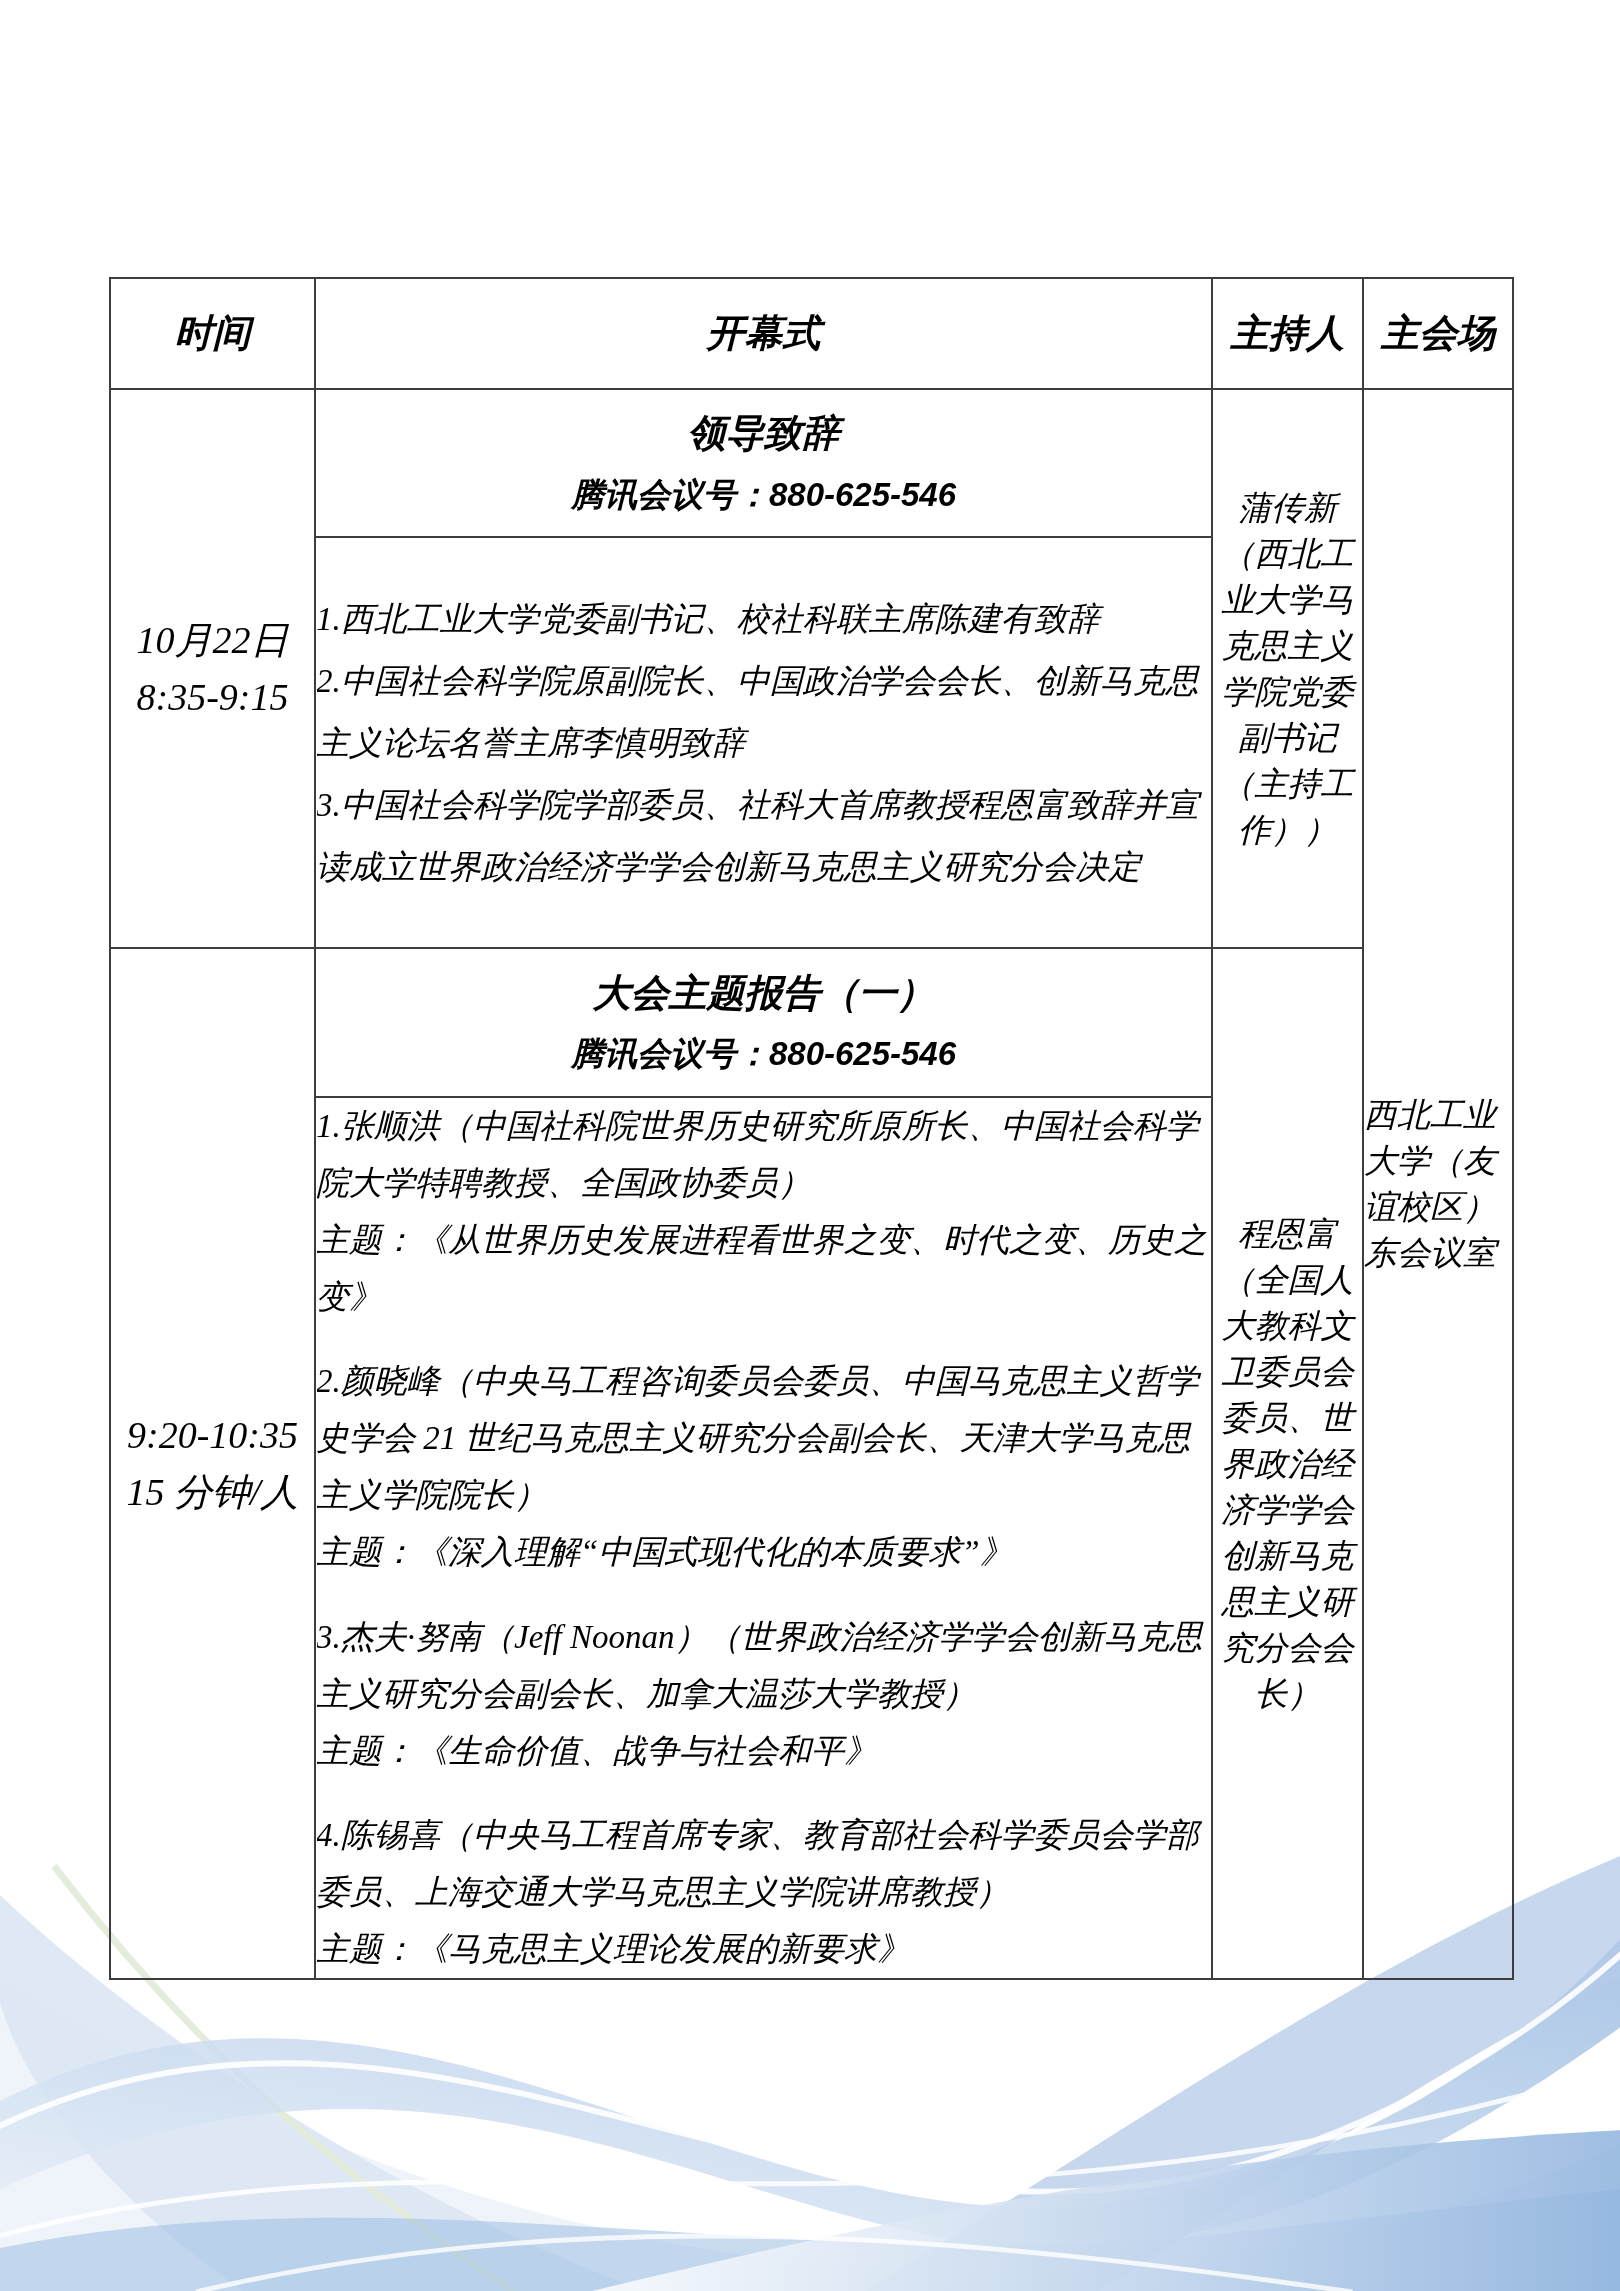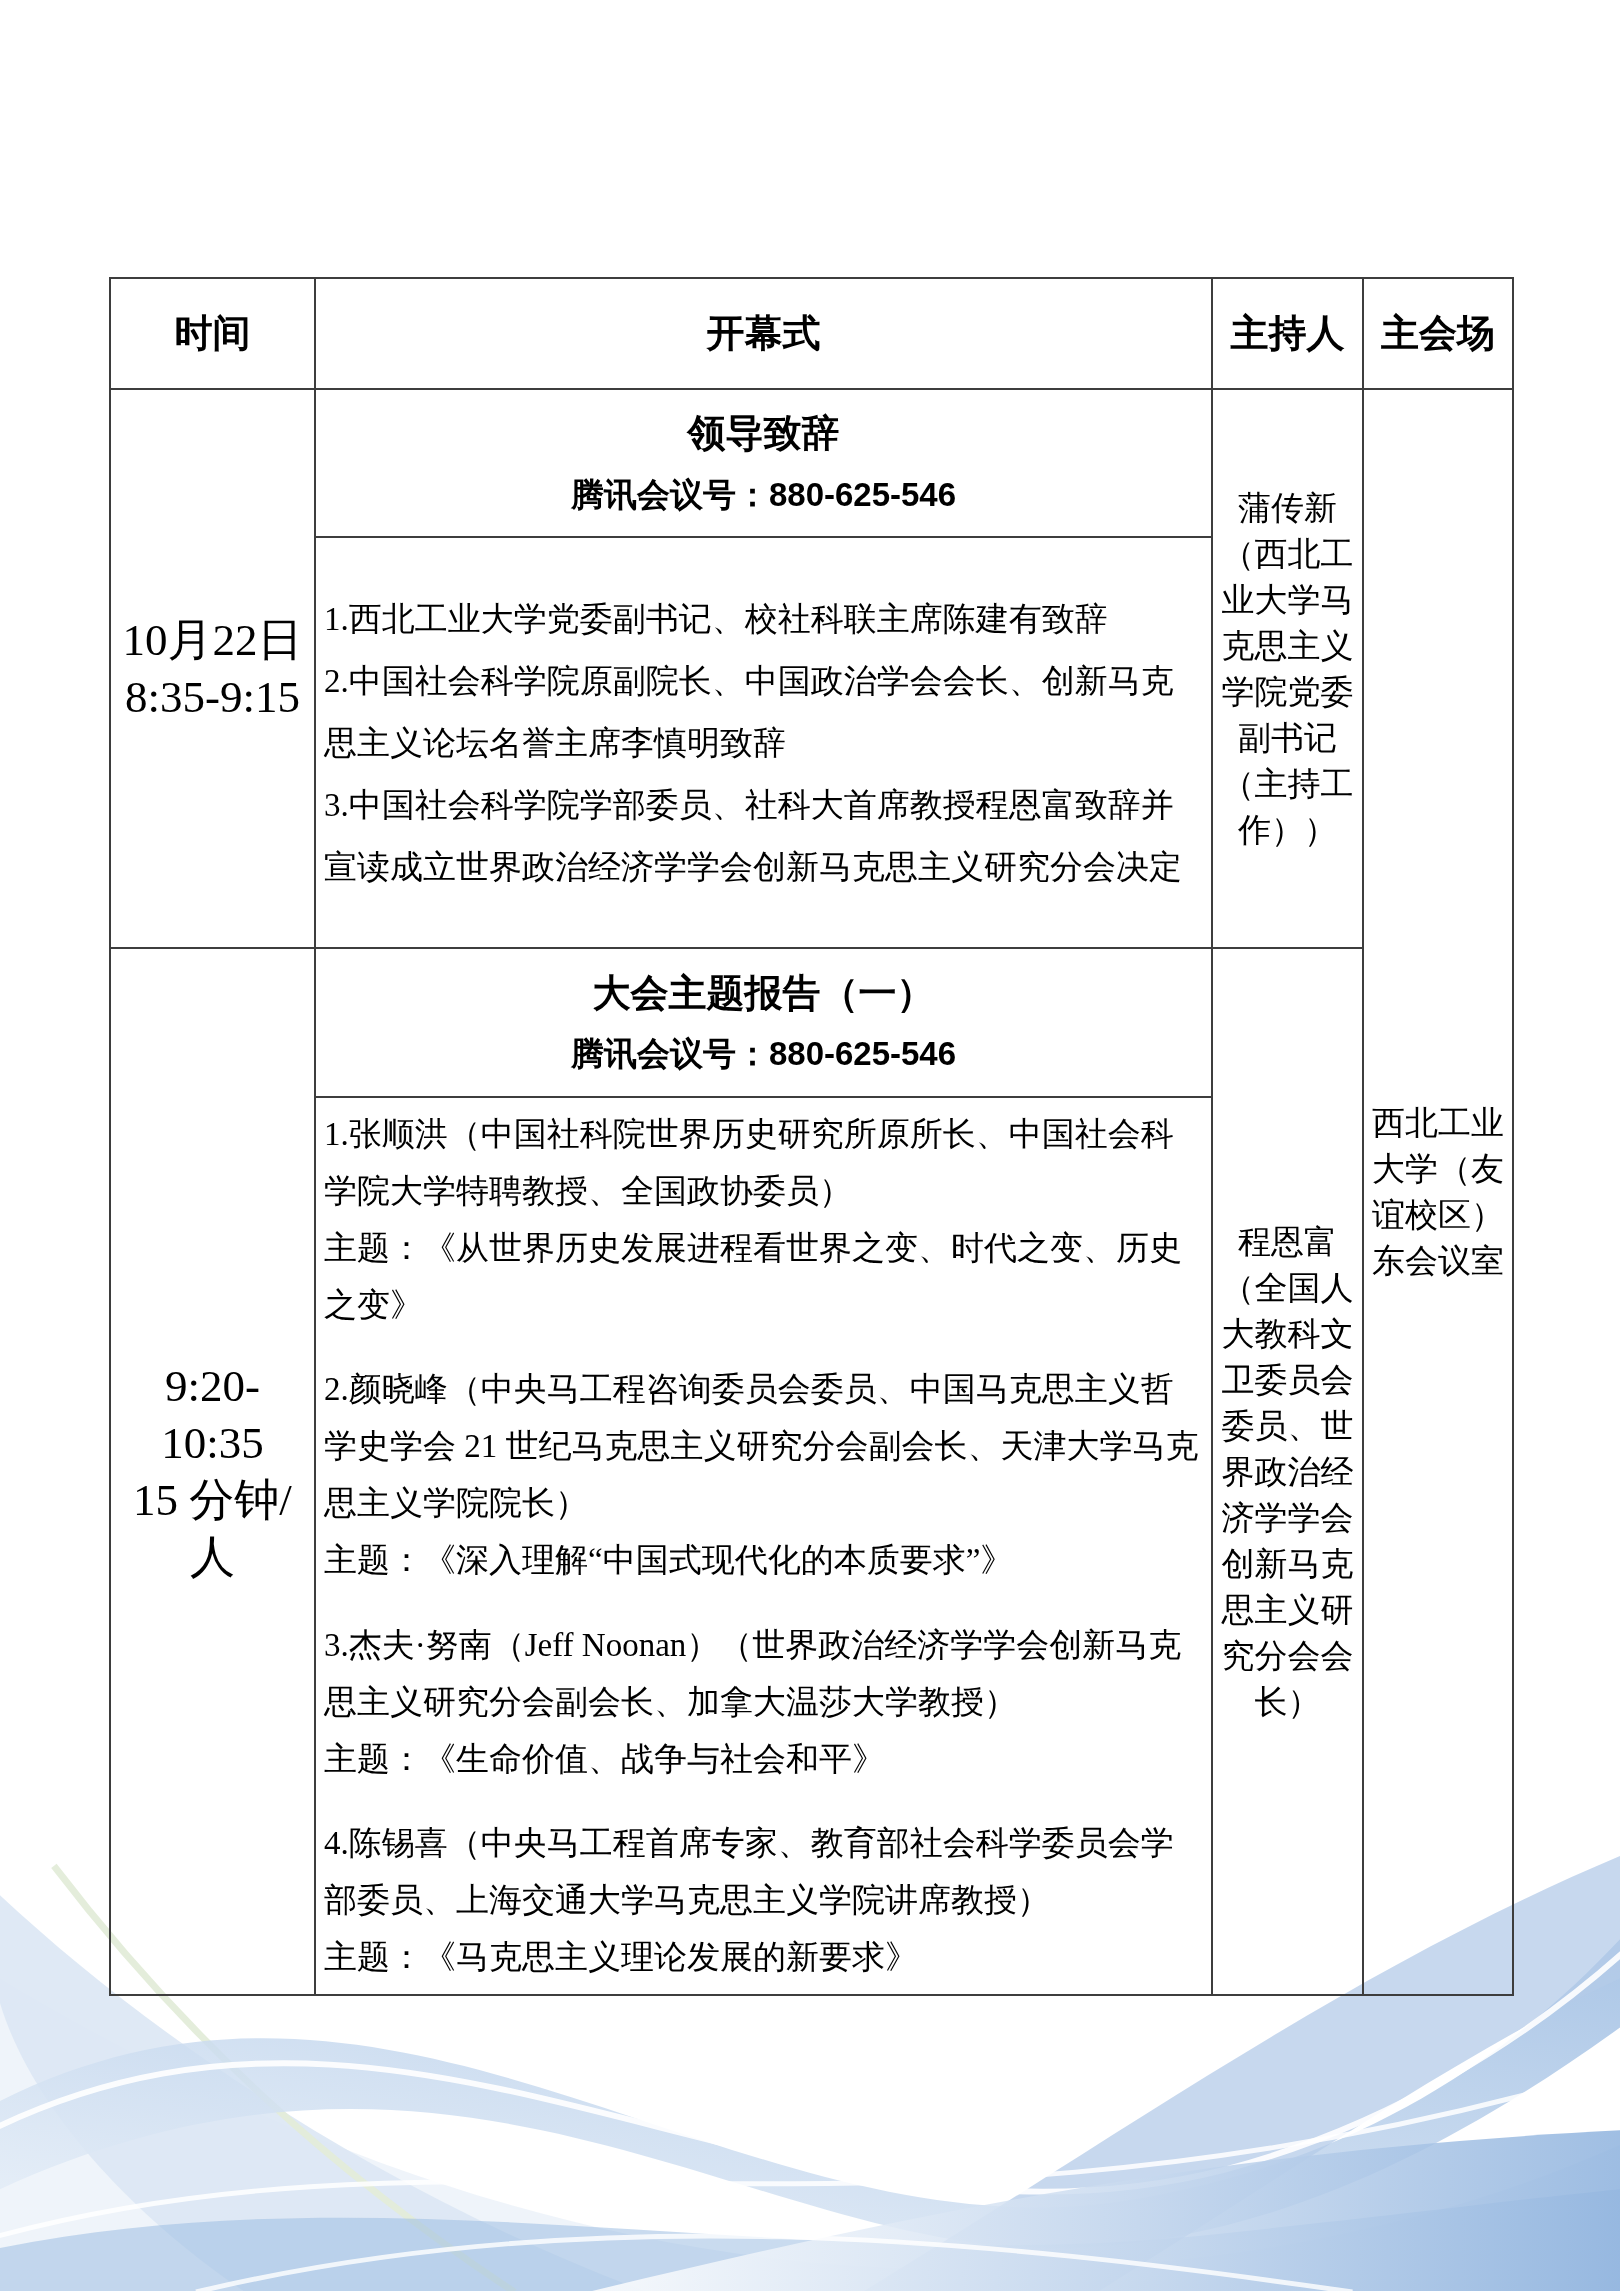--- a/index.html
+++ b/index.html
@@ -31,9 +31,10 @@
   }
   table.agenda td{
     border:2.9px solid #3d3d3d;
-    padding:8px;
+    padding:0;
     vertical-align:middle;
     overflow:hidden;
+    font-style:italic;
   }
   tr.r-header{height:111px;}
   tr.r1a{height:148px;}

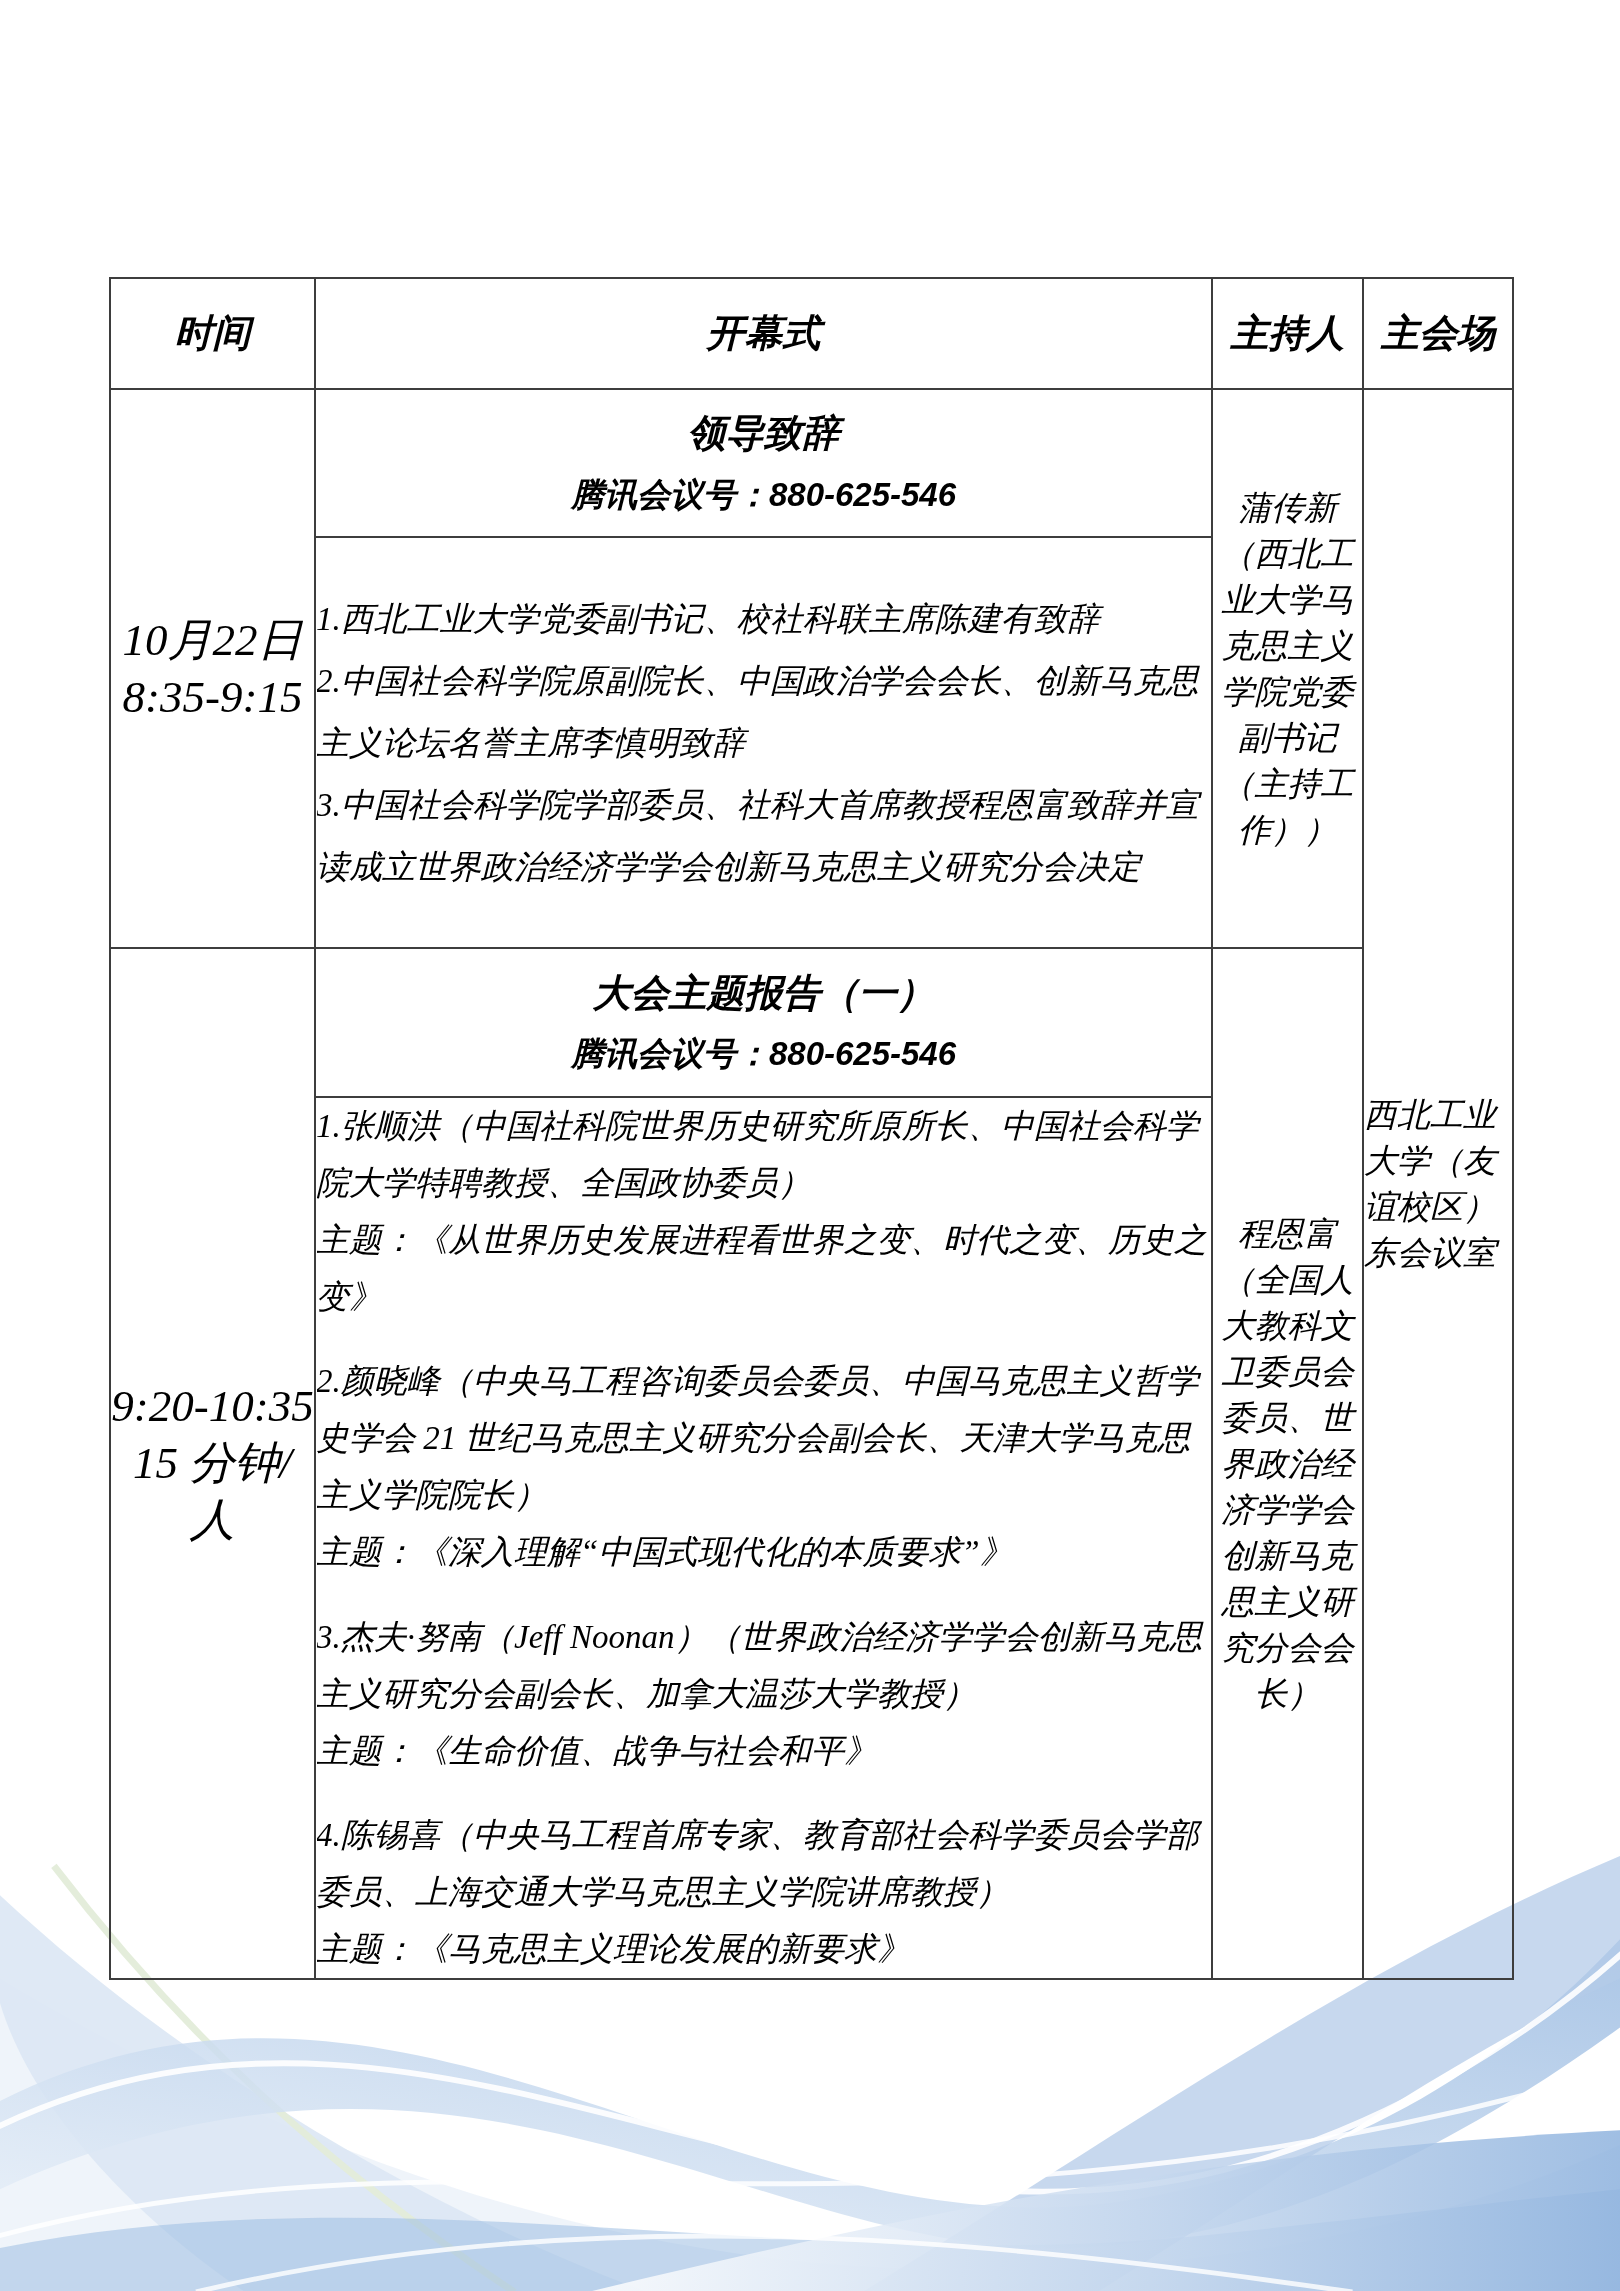--- a/index.html
+++ b/index.html
@@ -47,7 +47,7 @@
     font-weight:700;font-size:38px;text-align:center;
   }
   .time-cell{
-    text-align:center;font-size:45px;line-height:57px;
+    text-align:center;font-size:38px;line-height:57px;
   }
   .host-cell{
     text-align:center;font-size:33px;line-height:46px;

